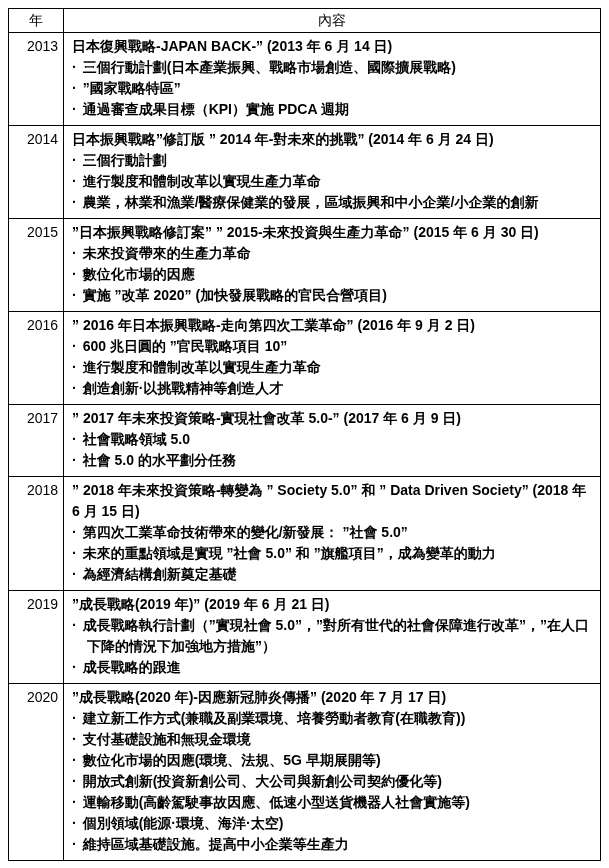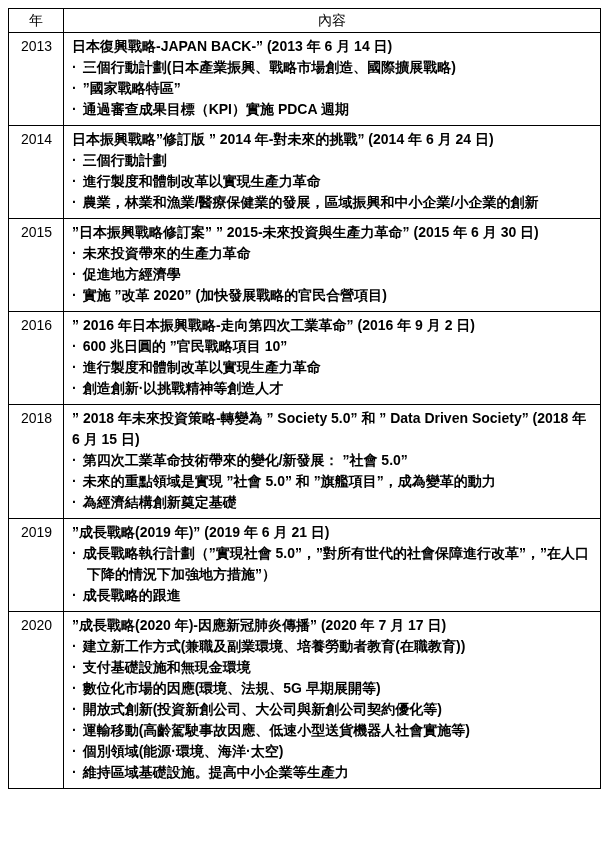--- a/index.html
+++ b/index.html
@@ -38,7 +38,7 @@
   col.year-col   { width: 55px; }
   td.year-cell {
     text-align: center;
-    padding: 3px 12px;
+    padding: 3px 18px;
   }
   td.content-cell {
     padding: 3px 6px 5px 8px;

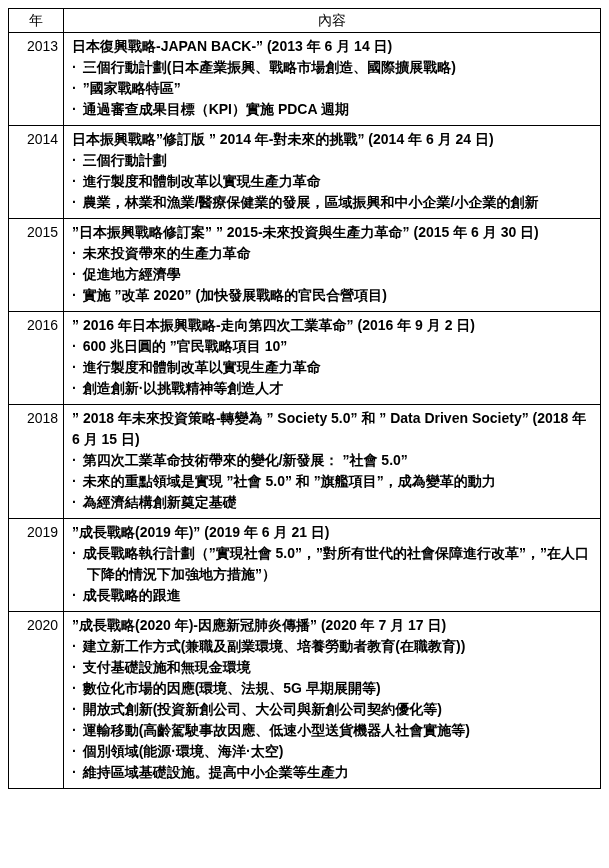--- a/index.html
+++ b/index.html
@@ -96,7 +96,7 @@
         <td class="content-cell">
           <div class="line title-line">”日本振興戰略修訂案” ” 2015-未來投資與生產力革命” (2015 年 6 月 30 日)</div>
           <div class="line item-line"><span class="bullet">·</span><span>未來投資帶來的生產力革命</span></div>
-          <div class="line item-line"><span class="bullet">·</span><span>促進地方經濟學</span></div>
+          <div class="line item-line"><span class="bullet">·</span><span>數位化市場的因應</span></div>
           <div class="line item-line"><span class="bullet">·</span><span>實施 ”改革 2020” (加快發展戰略的官民合營項目)</span></div>
         </td>
       </tr>

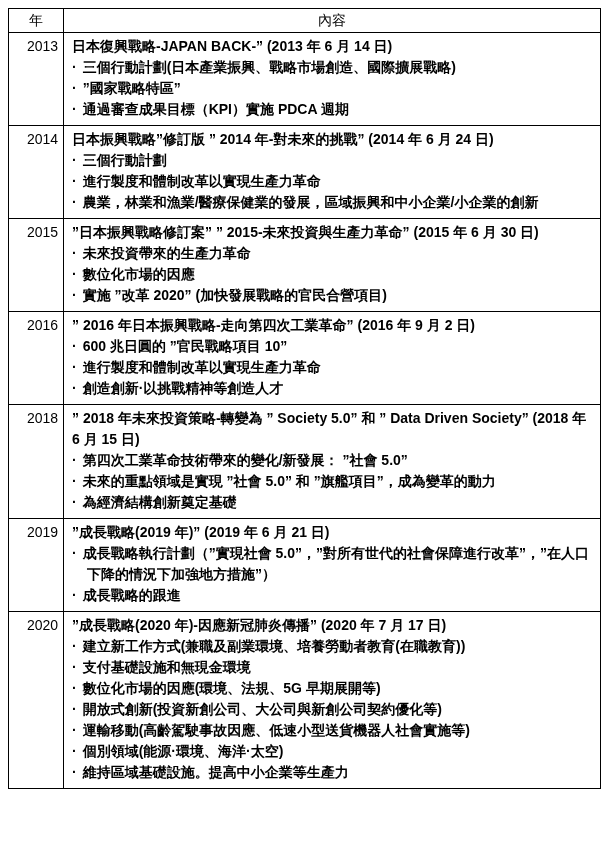--- a/index.html
+++ b/index.html
@@ -111,6 +111,14 @@
         </td>
       </tr>
 
+      <tr>
+        <td class="year-cell">2017</td>
+        <td class="content-cell">
+          <div class="line title-line">” 2017 年未來投資策略-實現社會改革 5.0-” (2017 年 6 月 9 日)</div>
+          <div class="line item-line"><span class="bullet">·</span><span>社會戰略領域 5.0</span></div>
+          <div class="line item-line"><span class="bullet">·</span><span>社會 5.0 的水平劃分任務</span></div>
+        </td>
+      </tr>
 
       <tr>
         <td class="year-cell">2018</td>

